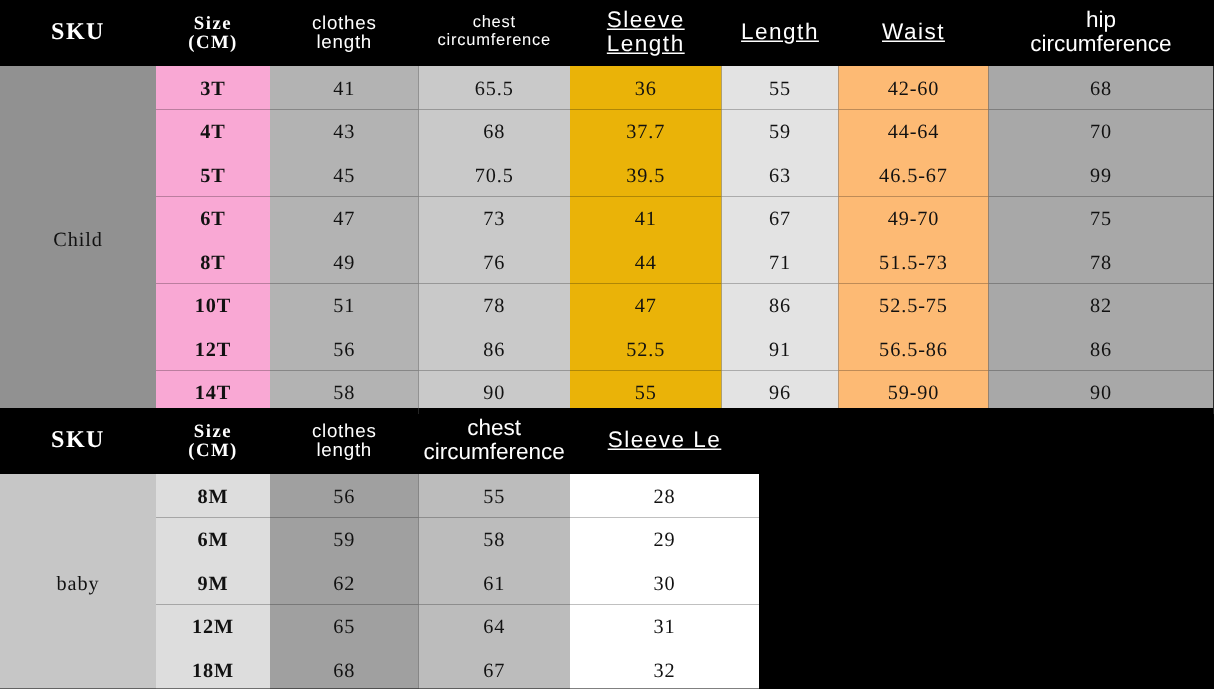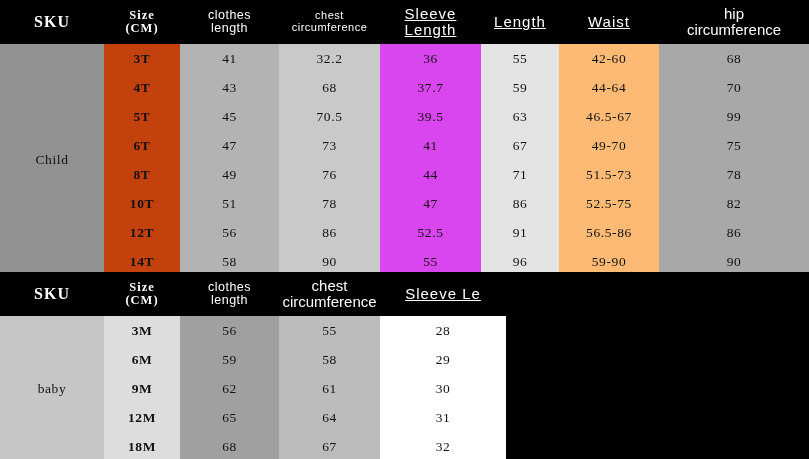--- a/index.html
+++ b/index.html
@@ -101,7 +101,7 @@
     letter-spacing: 0.5px;
     text-align: center;
   }
-  .c-size { background: #c2410c; font-weight: bold; }
+  .c-size { background: #f9a8d4; font-weight: bold; }
   .c-a { background: #b3b3b3; }
   .c-b { background: #c9c9c9; }
   .c-c { background: #d946ef; }

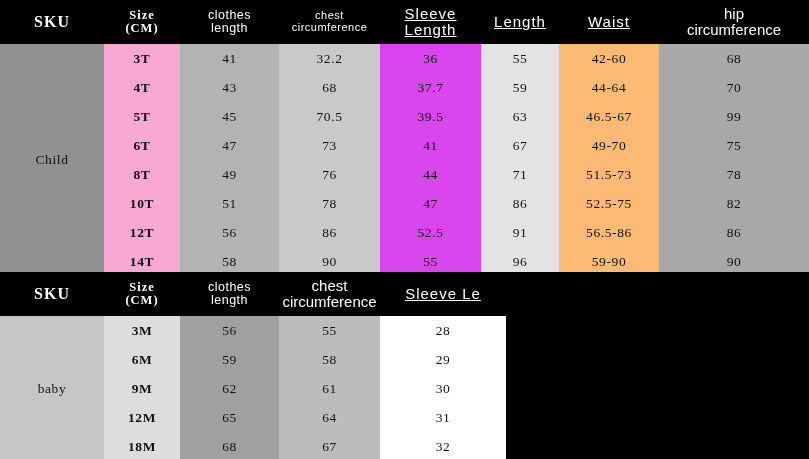--- a/index.html
+++ b/index.html
@@ -172,7 +172,7 @@
         <td class="cat" rowspan="8">Child</td>
         <td class="c-size">3T</td>
         <td class="c-a">41</td>
-        <td class="c-b">32.2</td>
+        <td class="c-b">65.5</td>
         <td class="c-c">36</td>
         <td class="c-d">55</td>
         <td class="c-e">42-60</td>

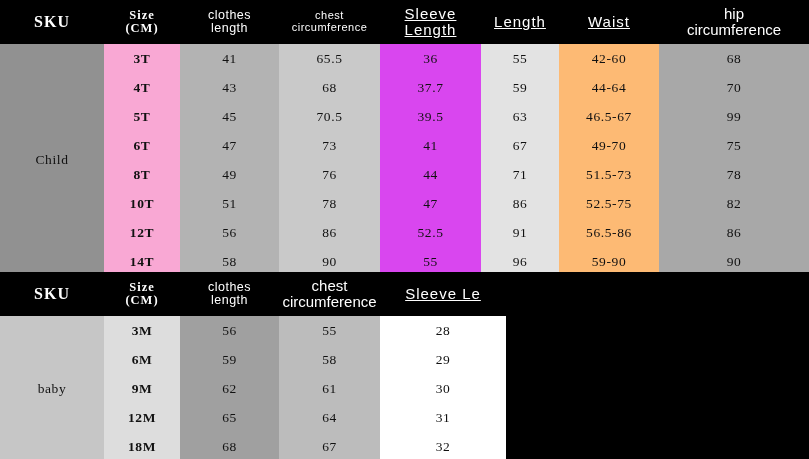--- a/index.html
+++ b/index.html
@@ -104,7 +104,7 @@
   .c-size { background: #f9a8d4; font-weight: bold; }
   .c-a { background: #b3b3b3; }
   .c-b { background: #c9c9c9; }
-  .c-c { background: #d946ef; }
+  .c-c { background: #eab308; }
   .c-d { background: #e3e3e3; }
   .c-e { background: #fdba74; }
   .c-f { background: #a8a8a8; }

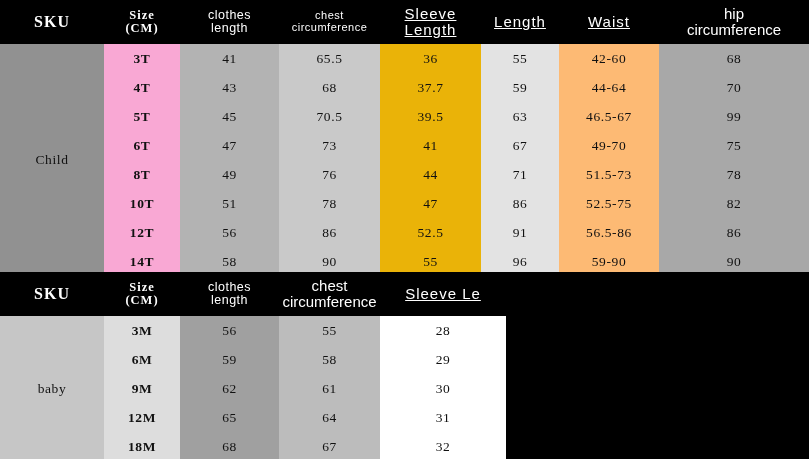--- a/index.html
+++ b/index.html
@@ -274,7 +274,7 @@
 
       <tr class="brow">
         <td class="d-cat" rowspan="5">baby</td>
-        <td class="d-size">3M</td>
+        <td class="d-size">8M</td>
         <td class="d-a">56</td>
         <td class="d-b">55</td>
         <td class="d-c">28</td>

